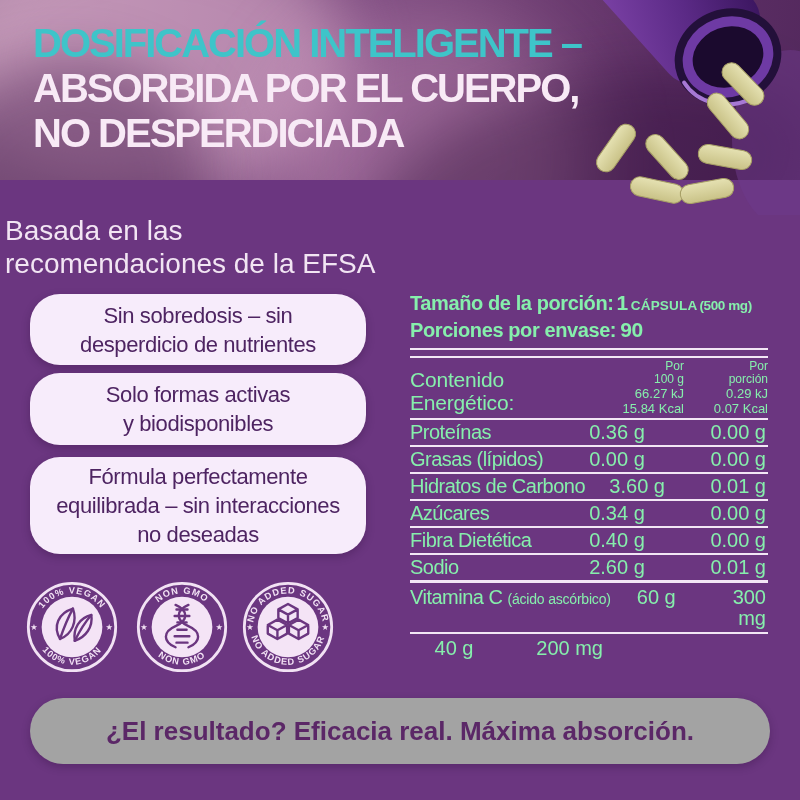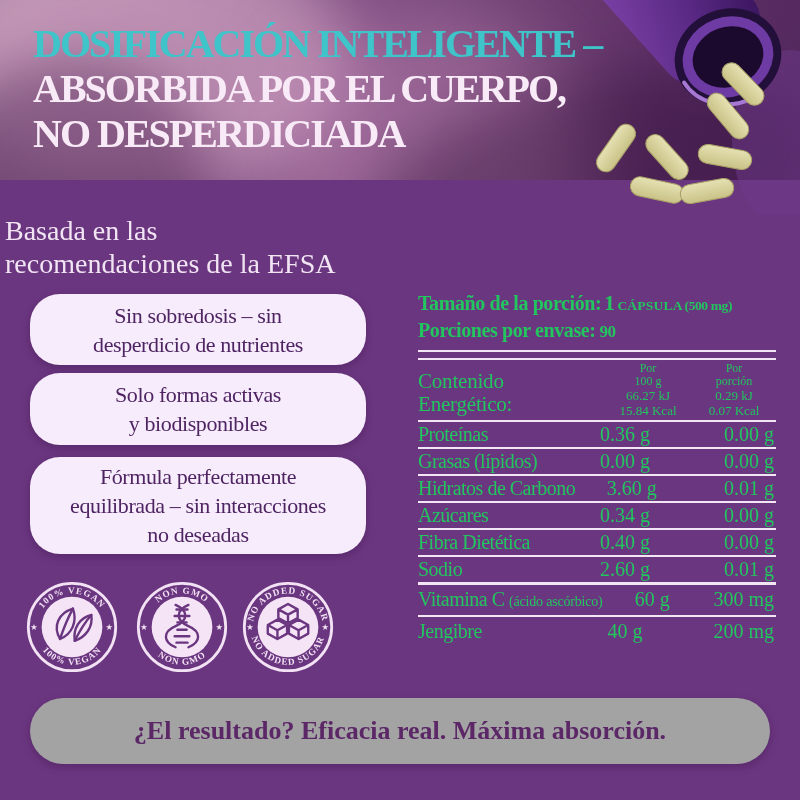--- a/index.html
+++ b/index.html
@@ -4,7 +4,7 @@
 <style>
   html,body{margin:0;padding:0;background:#6B3680;}
   .page{position:relative;width:800px;height:800px;overflow:hidden;background:#6B3680;
-        font-family:Liberation Serif, serif;}
+        font-family:Liberation Sans, sans-serif;}
 
   
   .header{position:absolute;left:0;top:0;width:800px;height:180px;overflow:hidden;

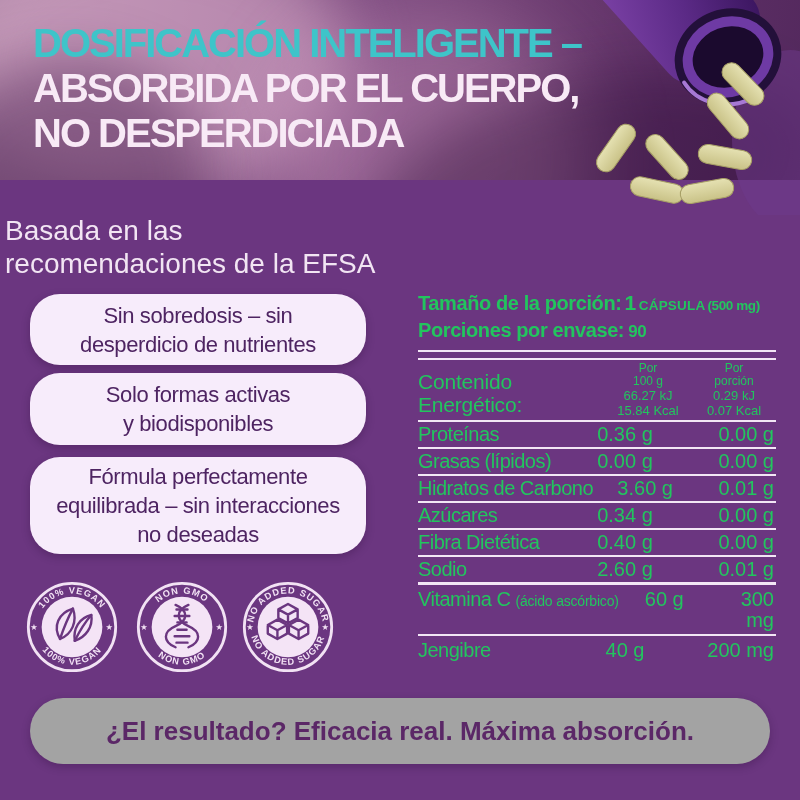--- a/index.html
+++ b/index.html
@@ -35,7 +35,7 @@
   .b3{top:457px;height:97px;}
 
   
-  .nutrition{position:absolute;left:410px;top:291px;width:358px;color:#22c55e;z-index:2;margin-left:8px;}
+  .nutrition{position:absolute;left:410px;top:291px;width:358px;color:#86efac;z-index:2;}
   .serving-line,.serving-line2{font-weight:bold;font-size:20px;letter-spacing:-.4px;white-space:nowrap;line-height:24px;}
   .sv-qty{font-size:21px;margin-left:3px;}
   .sv-unit{font-size:13.5px;margin-left:3px;letter-spacing:.2px;}

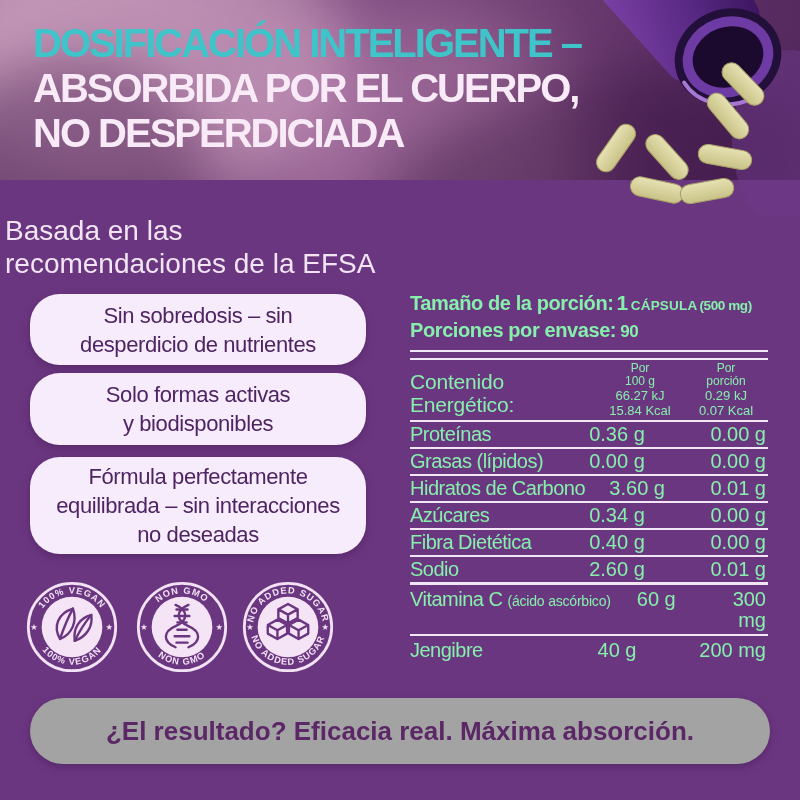--- a/index.html
+++ b/index.html
@@ -40,7 +40,7 @@
   .sv-qty{font-size:21px;margin-left:3px;}
   .sv-unit{font-size:13.5px;margin-left:3px;letter-spacing:.2px;}
   .sv-mg{font-size:13.5px;margin-left:2px;}
-  .sv-qty2{font-size:17px;margin-left:4px;}
+  .sv-qty2{font-size:21px;margin-left:4px;}
   .rule-double{margin-top:6px;height:6px;border-top:2.5px solid #F2E6F5;border-bottom:2.5px solid #F2E6F5;}
   .energy-row{display:flex;align-items:flex-start;padding:2px 0 2px;border-bottom:2.5px solid #F2E6F5;}
   .e-label{flex:1;font-size:21px;line-height:23px;letter-spacing:-.2px;padding-top:8px;}

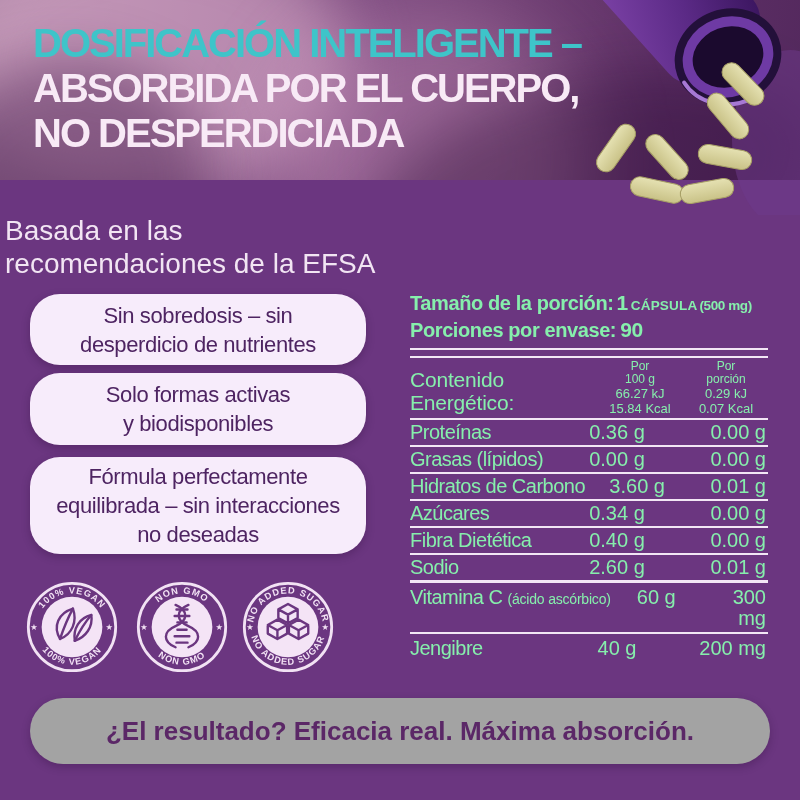--- a/index.html
+++ b/index.html
@@ -44,7 +44,7 @@
   .rule-double{margin-top:6px;height:6px;border-top:2.5px solid #F2E6F5;border-bottom:2.5px solid #F2E6F5;}
   .energy-row{display:flex;align-items:flex-start;padding:2px 0 2px;border-bottom:2.5px solid #F2E6F5;}
   .e-label{flex:1;font-size:21px;line-height:23px;letter-spacing:-.2px;padding-top:8px;}
-  .colh{width:88px;text-align:center;font-size:12px;line-height:12.5px;}
+  .colh{width:88px;text-align:right;font-size:12px;line-height:12.5px;}
   .colh.c2h{width:84px;}
   .evals{font-size:13px;line-height:14.5px;margin-top:2px;}
   .nrow{display:flex;align-items:baseline;padding:2px 0 2px;border-bottom:2px solid #F2E6F5;line-height:21px;gap:15px;}

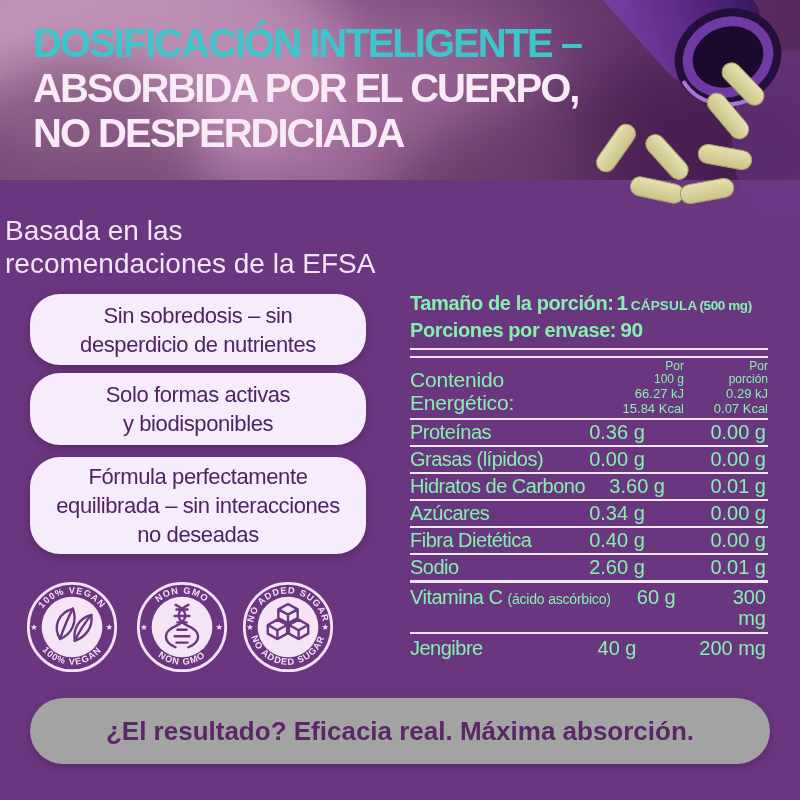--- a/index.html
+++ b/index.html
@@ -213,7 +213,6 @@
       <span class="v2">300 mg</span>
     </div>
     <div class="nrow active nolast">
-      <span class="lab">Jengibre</span>
       <span class="v1">40 g</span>
       <span class="v2">200 mg</span>
     </div>

